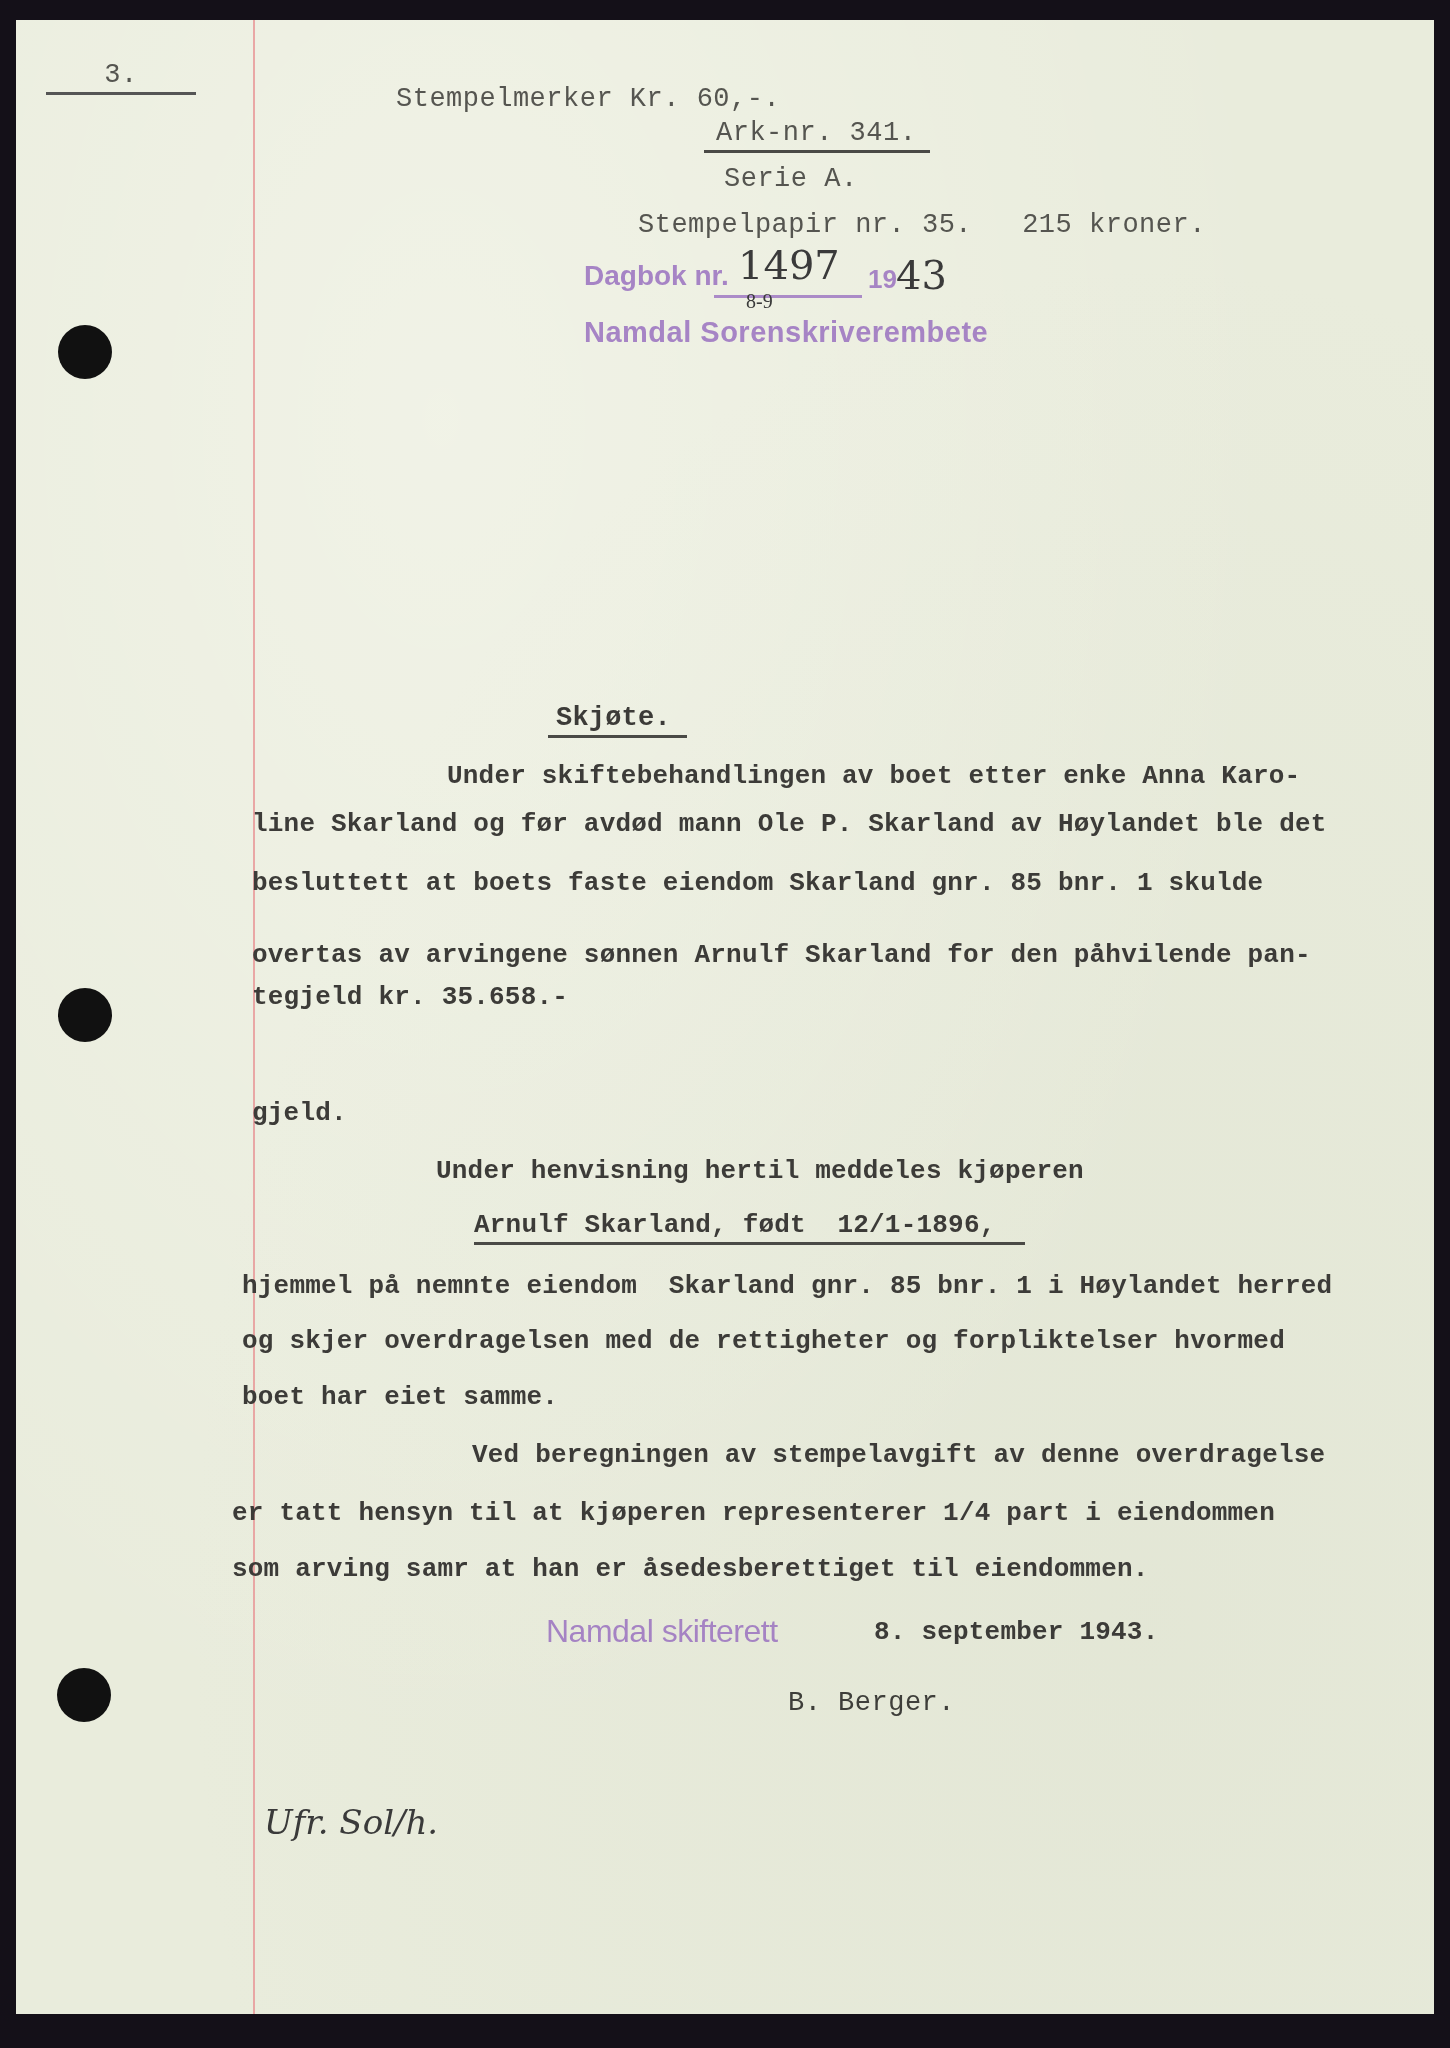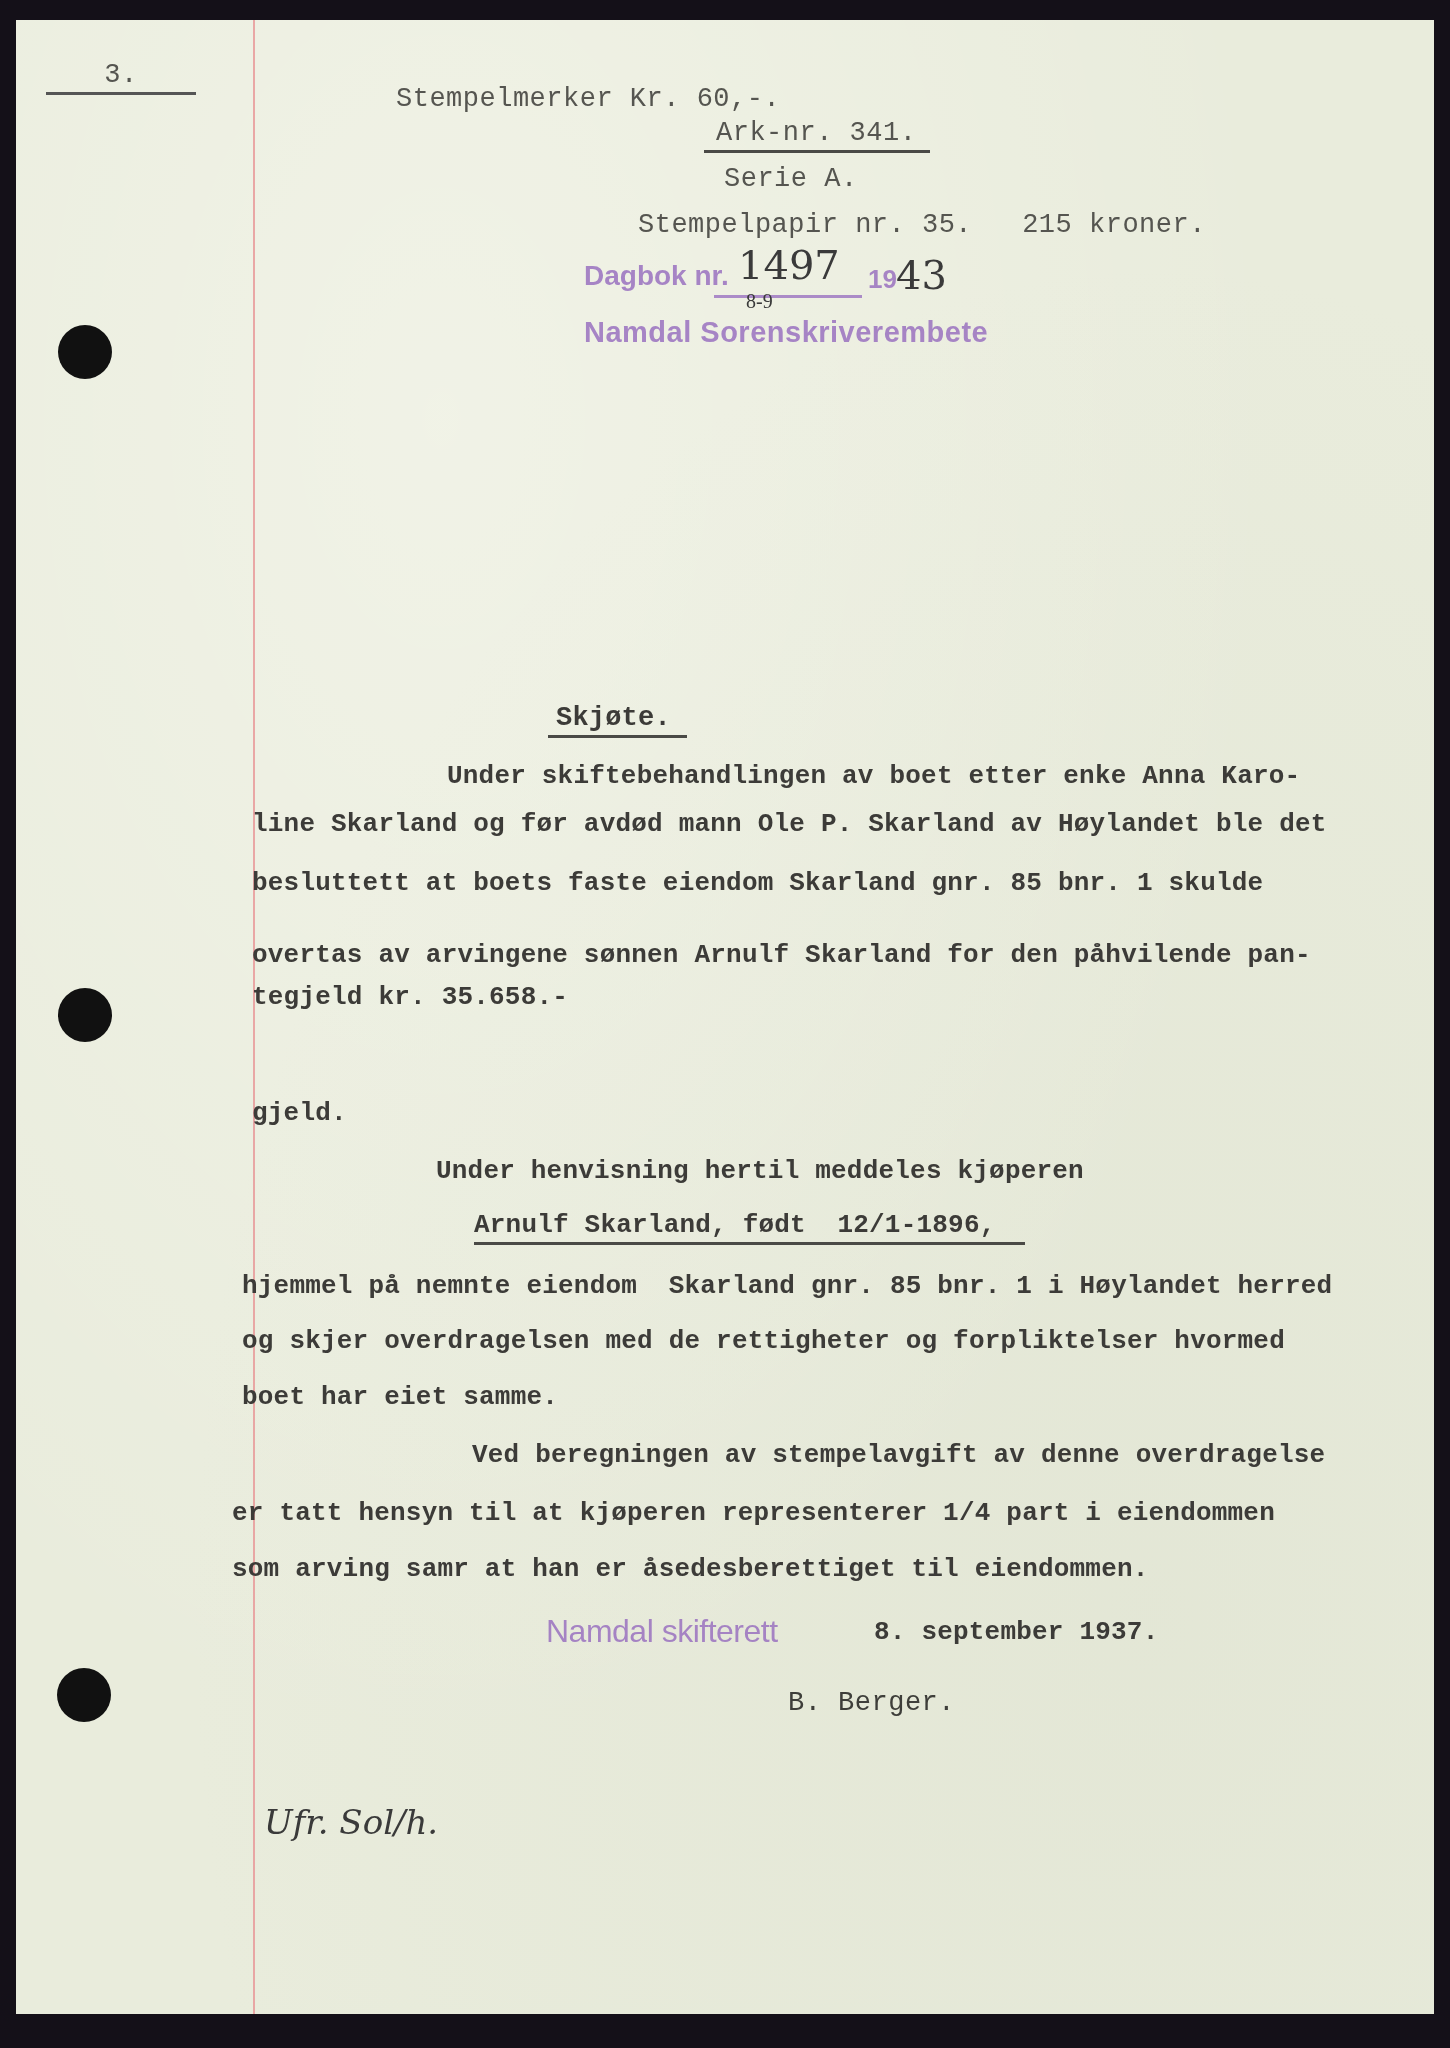--- a/index.html
+++ b/index.html
@@ -131,7 +131,7 @@
     <div class="typed body-text" style="left:216px; top:1534px;">som arving samr at han er åsedesberettiget til eiendommen.</div>
 
     <div class="stamp" style="left:530px; top:1593px; font-size:32px; font-weight:normal; letter-spacing:-0.5px;">Namdal skifterett</div>
-    <div class="typed body-text" style="left:858px; top:1597px;">8. september 1937.</div>
+    <div class="typed body-text" style="left:858px; top:1597px;">8. september 1943.</div>
     <div class="typed header-text" style="left:772px; top:1668px; color:#3e3e3a;">B. Berger.</div>
 
     <div class="handwriting" style="left:248px; top:1782px; font-size:34px;">Ufr. Sol/h.</div>

